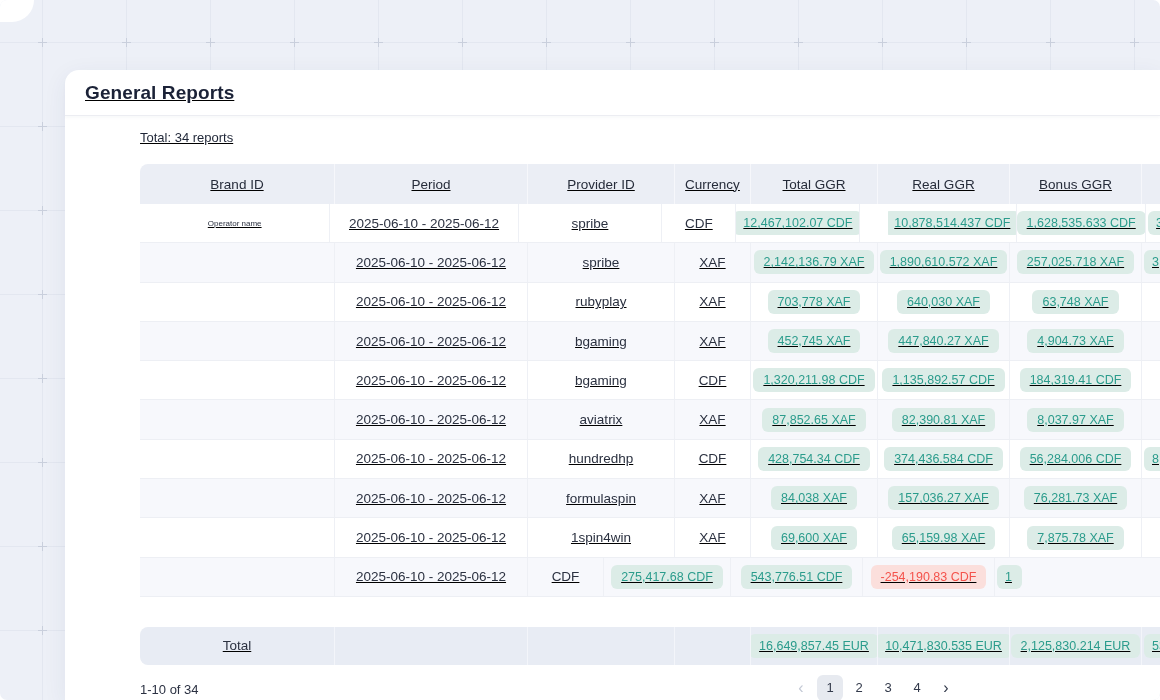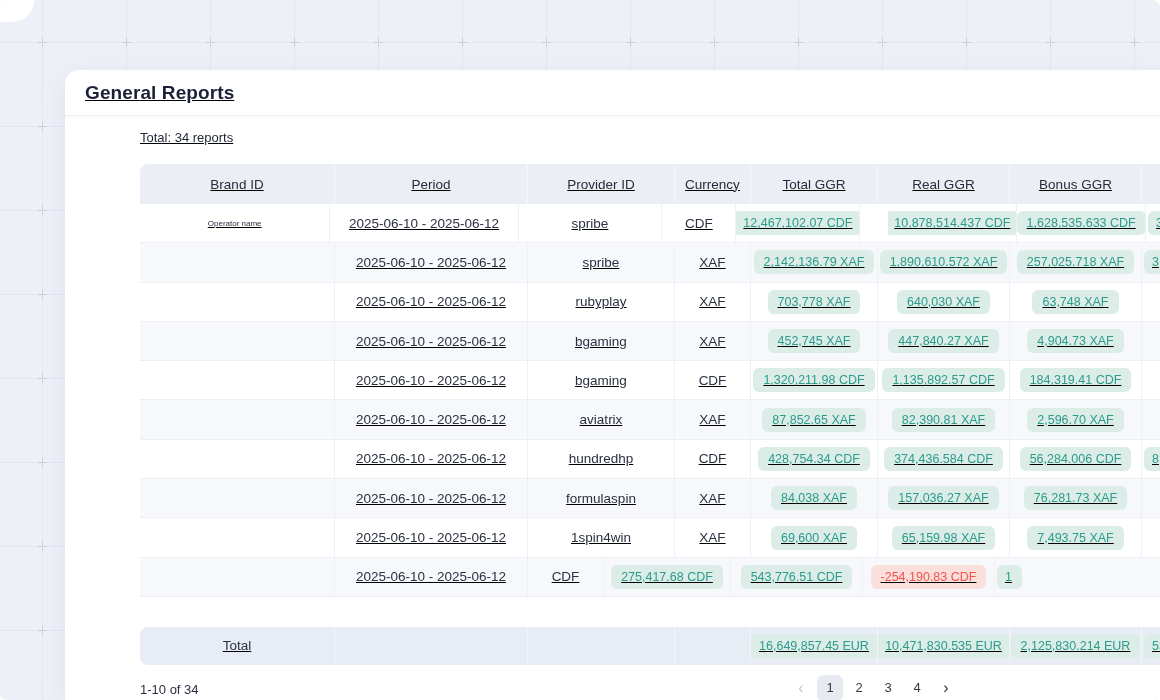--- a/index.html
+++ b/index.html
@@ -327,7 +327,7 @@
                 <span class="badge">82,390.81 XAF</span>
               </div>
               <div class="td" style="width: 132px;">
-                <span class="badge">2,596.70 XAF</span>
+                <span class="badge">8,037.97 XAF</span>
               </div>
               <div class="td clip-cell" style="width: 170px;"></div>
             </div>

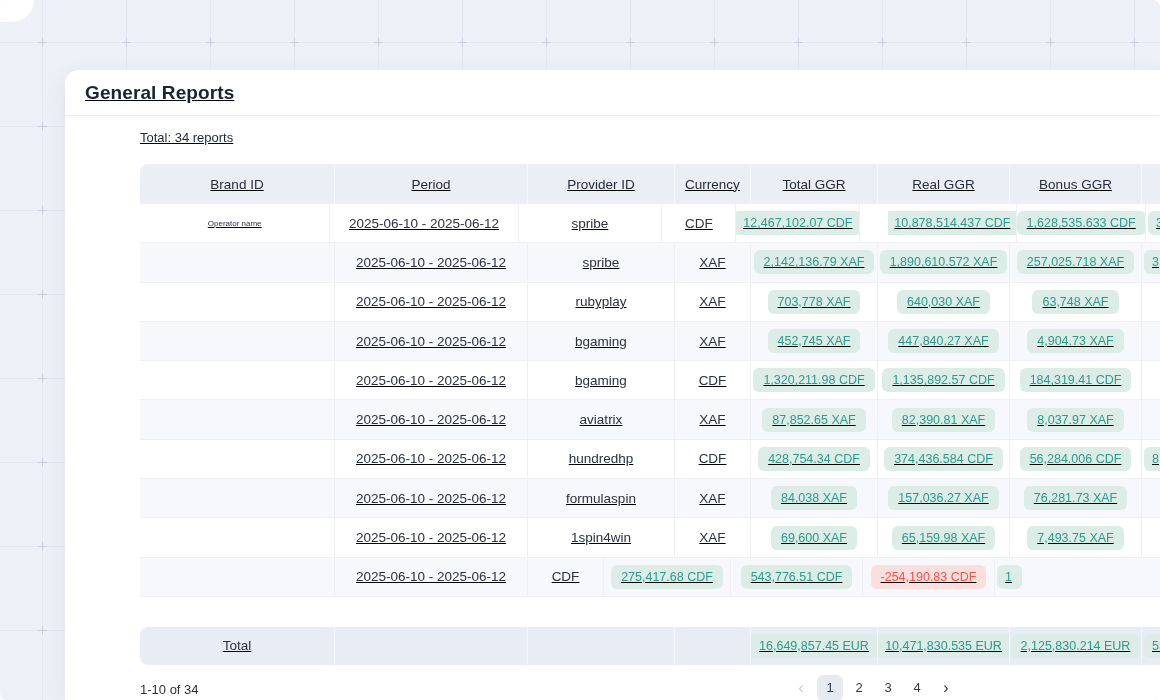--- a/index.html
+++ b/index.html
@@ -377,7 +377,7 @@
                 <span class="badge">65,159.98 XAF</span>
               </div>
               <div class="td" style="width: 132px;">
-                <span class="badge">7,493.75 XAF</span>
+                <span class="badge">7,875.78 XAF</span>
               </div>
               <div class="td clip-cell" style="width: 170px;"></div>
             </div>

